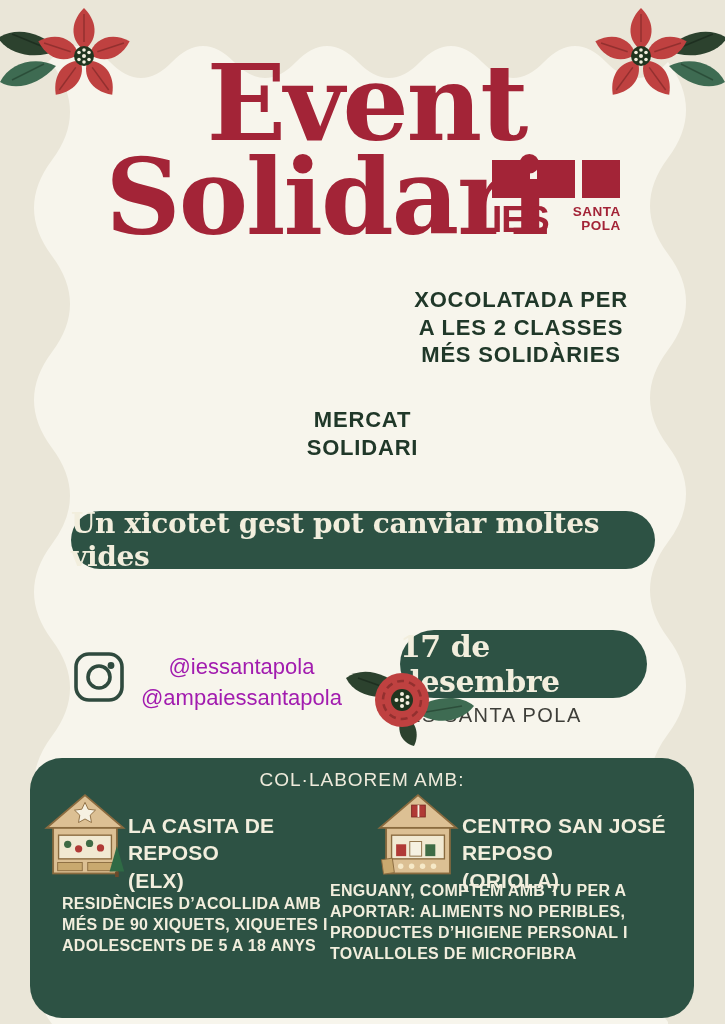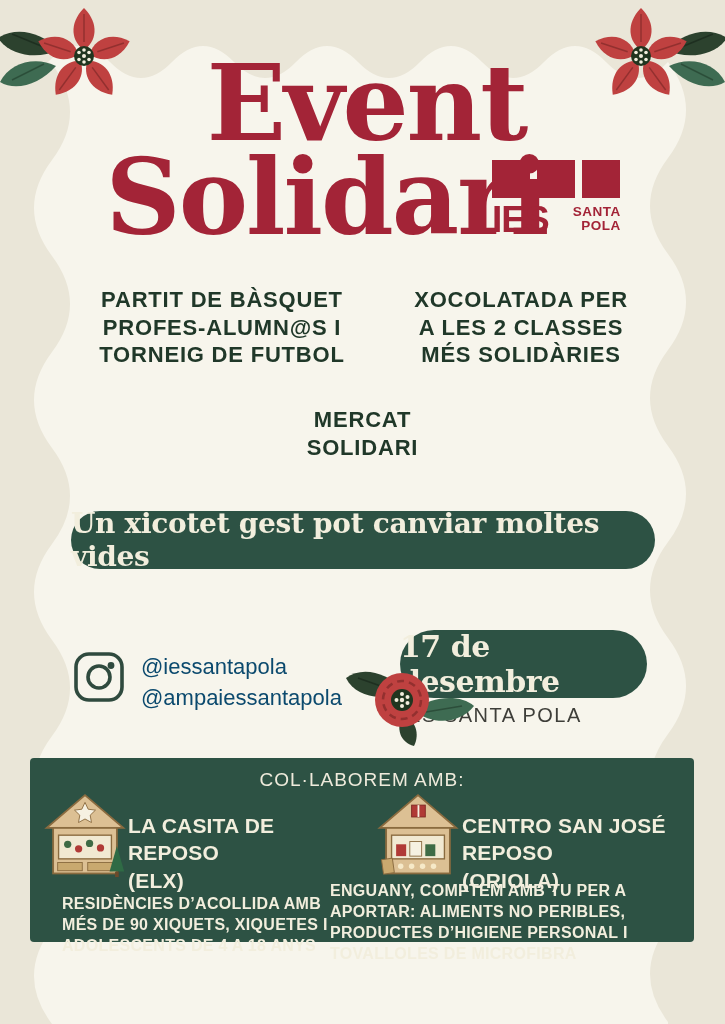--- a/index.html
+++ b/index.html
@@ -170,9 +170,6 @@
       </div>
     </div>
 
-    <div class="activity activity-left ml">PARTIT DE BÀSQUET
-PROFES-ALUMN@S I
-TORNEIG DE FUTBOL</div>
     <div class="activity activity-right ml">XOCOLATADA PER
 A LES 2 CLASSES
 MÉS SOLIDÀRIES</div>

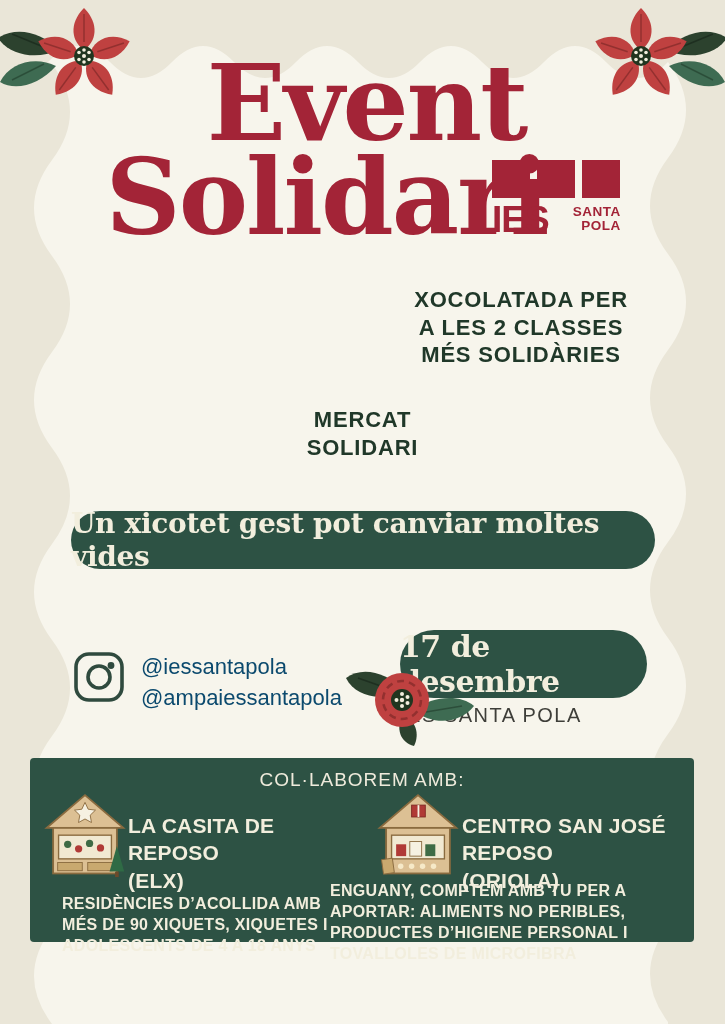--- a/index.html
+++ b/index.html
@@ -40,7 +40,7 @@
   .slogan-text{color:#F2EEDD;font-size:28px;letter-spacing:-0.3px;}
 
   .social{position:absolute;left:72px;top:650px;display:flex;gap:15px;align-items:flex-start;}
-  .social-handles{color:#0c4a6e;font-size:22px;line-height:1.4;margin-top:2px;}
+  .social-handles{color:#a21caf;font-size:22px;line-height:1.4;margin-top:2px;text-align:center;}
 
   .date-pill{position:absolute;left:400px;top:630px;width:247px;height:68px;
     background:#2D5244;border-radius:34px;display:flex;align-items:center;justify-content:center;z-index:2;}

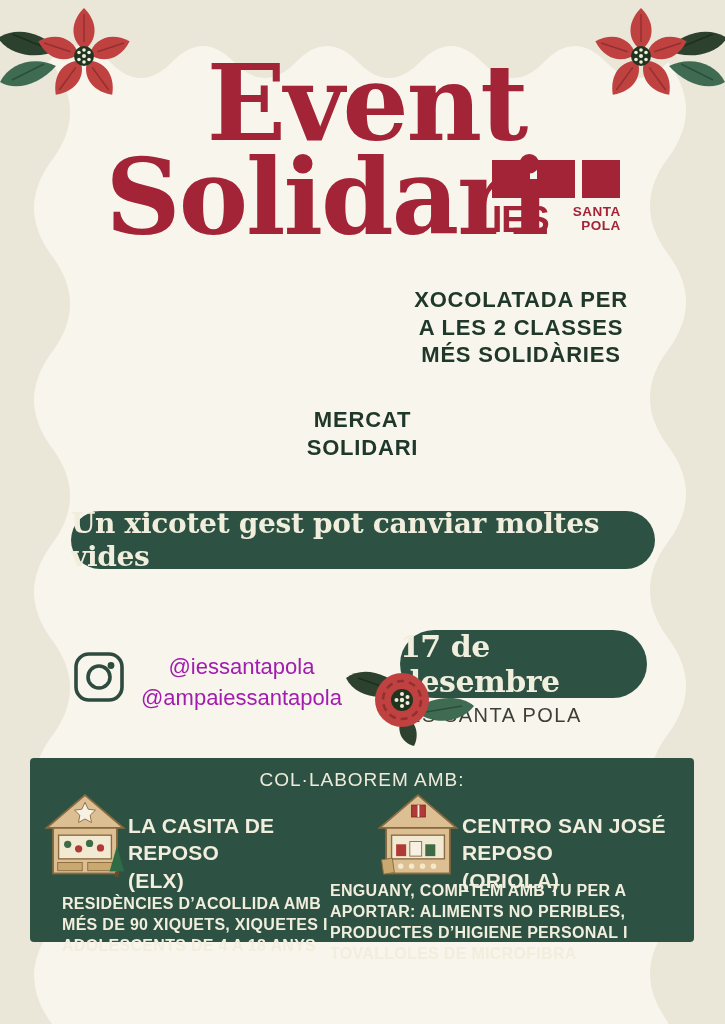--- a/index.html
+++ b/index.html
@@ -48,8 +48,8 @@
   .date-location{position:absolute;left:400px;top:704px;width:243px;text-align:left;
     color:#3E3E39;font-size:20px;letter-spacing:1.5px;}
 
-  .panel{position:absolute;left:30px;top:758px;width:664px;height:184px;
-    background:#2D5244;border-radius:4px;}
+  .panel{position:absolute;left:30px;top:758px;width:664px;height:260px;
+    background:#2D5244;border-radius:32px;}
   .panel-header{position:absolute;top:11px;left:0;right:0;text-align:center;
     color:#EFEBDC;font-size:19px;font-weight:400;letter-spacing:1px;}
   .house{position:absolute;}

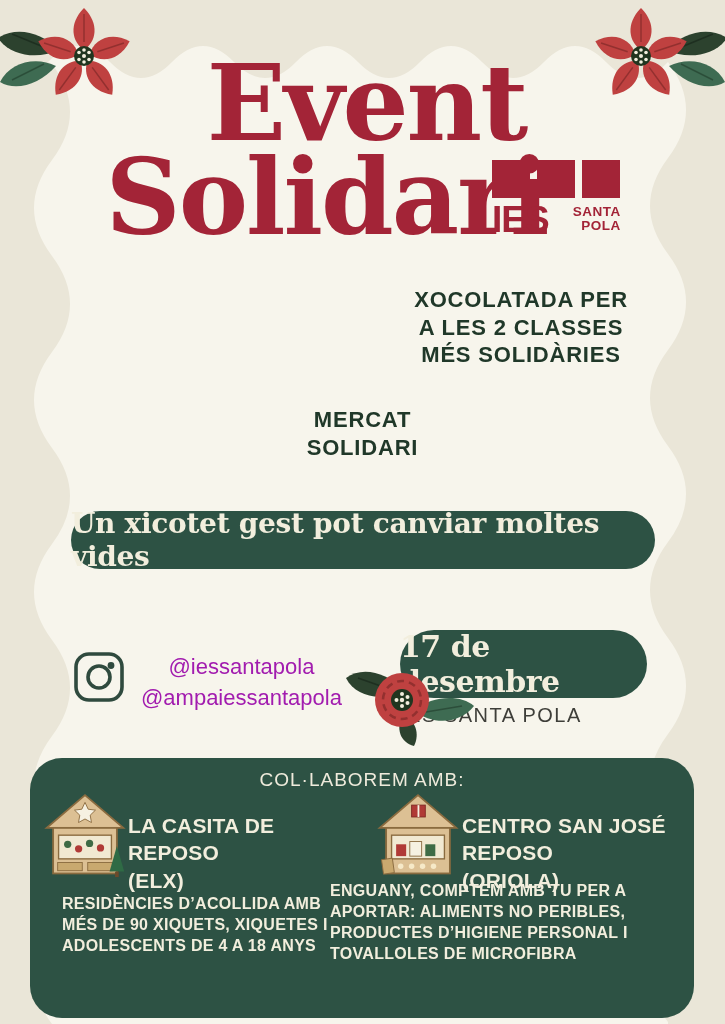--- a/index.html
+++ b/index.html
@@ -263,7 +263,7 @@
 
       <div class="collab-desc collab-desc-1 ml">RESIDÈNCIES D’ACOLLIDA AMB
 MÉS DE 90 XIQUETS, XIQUETES I
-ADOLESCENTS DE 4 A 18 ANYS</div>
+ADOLESCENTS DE 5 A 18 ANYS</div>
       <div class="collab-desc collab-desc-2 ml">ENGUANY, COMPTEM AMB TU PER A
 APORTAR: ALIMENTS NO PERIBLES,
 PRODUCTES D’HIGIENE PERSONAL I

